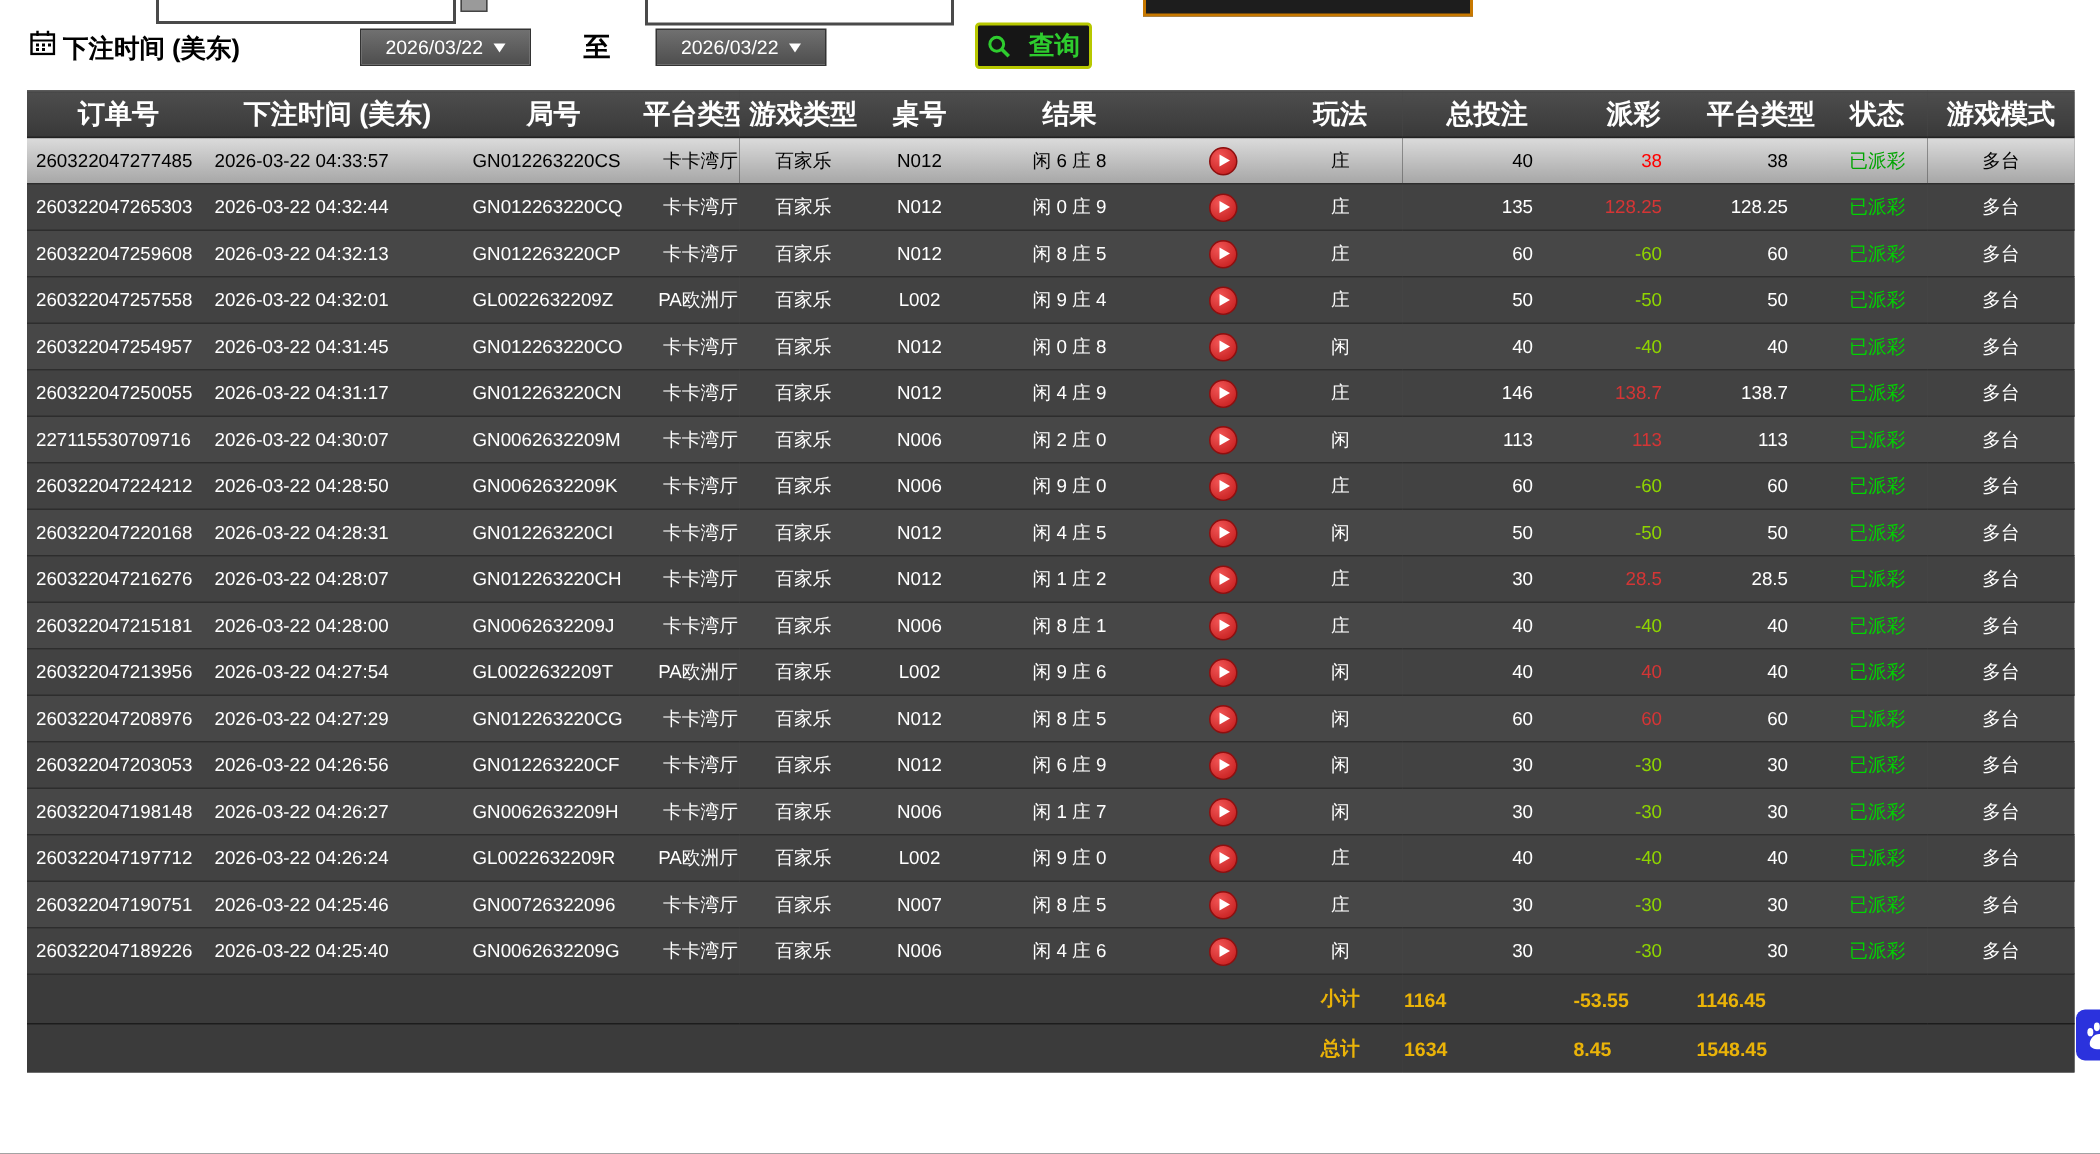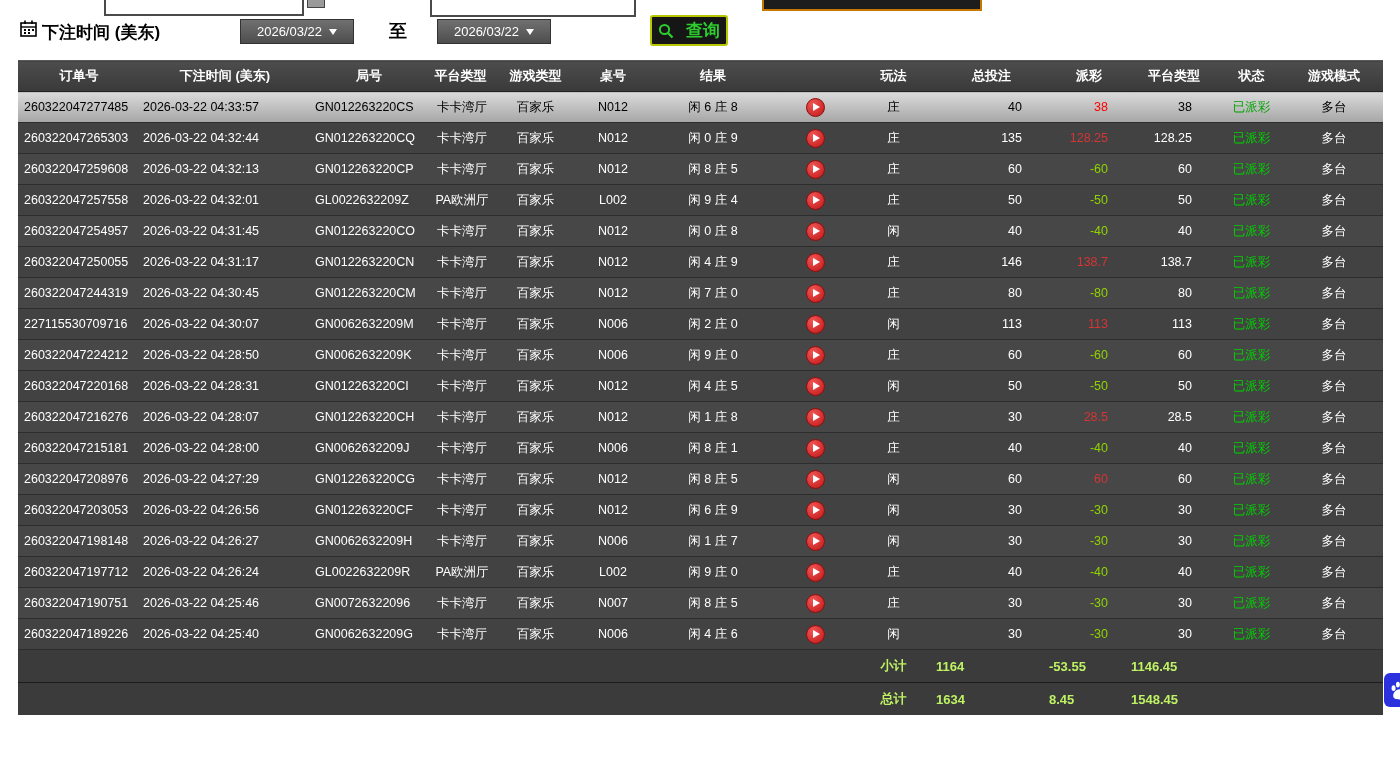--- a/index.html
+++ b/index.html
@@ -36,7 +36,7 @@
   table{border-collapse:collapse;table-layout:fixed;width:1365px;background:#474747;border-top:1px solid #5a5a5a;}
   thead th{
     height:28px;background:linear-gradient(#4d4d4d,#393939);
-    color:#fff;font-size:13px;font-weight:bold;
+    color:#fff;font-size:18px;font-weight:bold;
     border-bottom:1px solid #222;white-space:nowrap;overflow:hidden;margin-top:28px;
   }
   tbody.data-rows td{

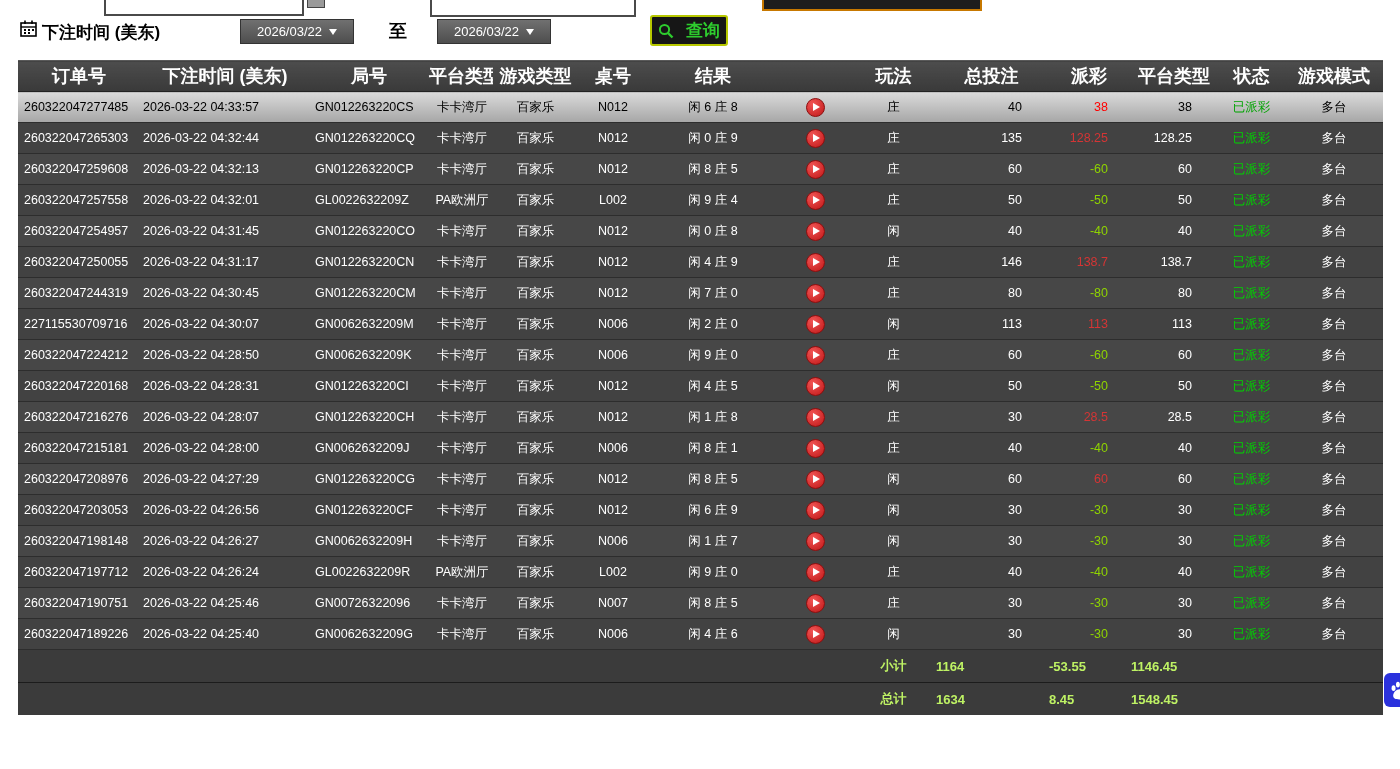--- a/index.html
+++ b/index.html
@@ -47,7 +47,7 @@
   tbody.data-rows td:nth-child(1){text-align:left;padding-left:6px;}
   tbody.data-rows td:nth-child(2){text-align:left;padding-left:3px;}
   tbody.data-rows td:nth-child(3){text-align:left;padding-left:5px;}
-  tbody.data-rows td:nth-child(4){text-align:center;padding-left:4px;}
+  tbody.data-rows td:nth-child(4){text-align:right;padding-left:4px;}
   tbody.data-rows td:nth-child(5),
   tbody.data-rows td:nth-child(6),
   tbody.data-rows td:nth-child(7),

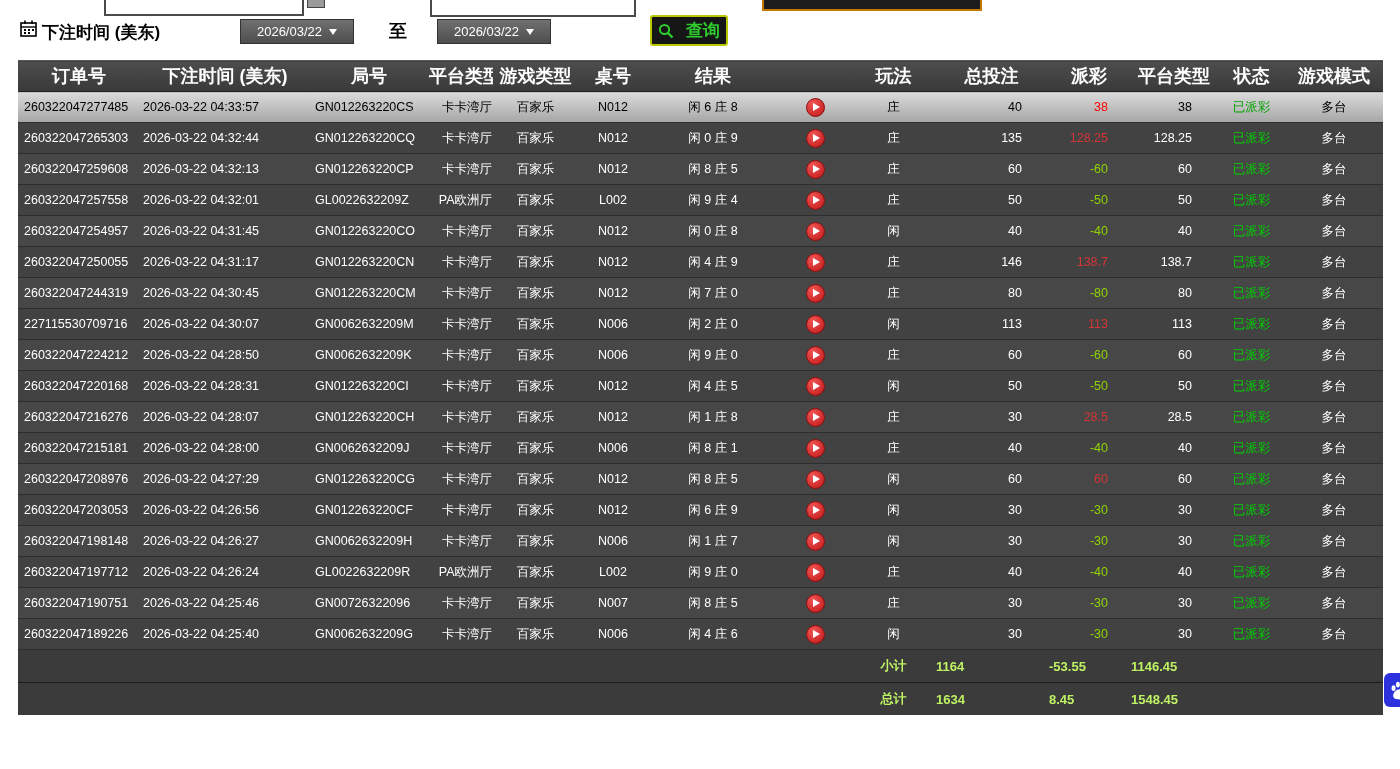--- a/index.html
+++ b/index.html
@@ -276,24 +276,6 @@
           <td>多台</td>
         </tr>
         <tr>
-          <td>260322047244319</td>
-          <td>2026-03-22 04:30:45</td>
-          <td>GN012263220CM</td>
-          <td>卡卡湾厅</td>
-          <td>百家乐</td>
-          <td>N012</td>
-          <td>闲 7 庄 0</td>
-          <td><span class="play-btn">
-              <span class="play-tri"></span>
-            </span></td>
-          <td>庄</td>
-          <td>80</td>
-          <td class="loss">-80</td>
-          <td>80</td>
-          <td class="status-paid">已派彩</td>
-          <td>多台</td>
-        </tr>
-        <tr>
           <td>227115530709716</td>
           <td>2026-03-22 04:30:07</td>
           <td>GN0062632209M</td>

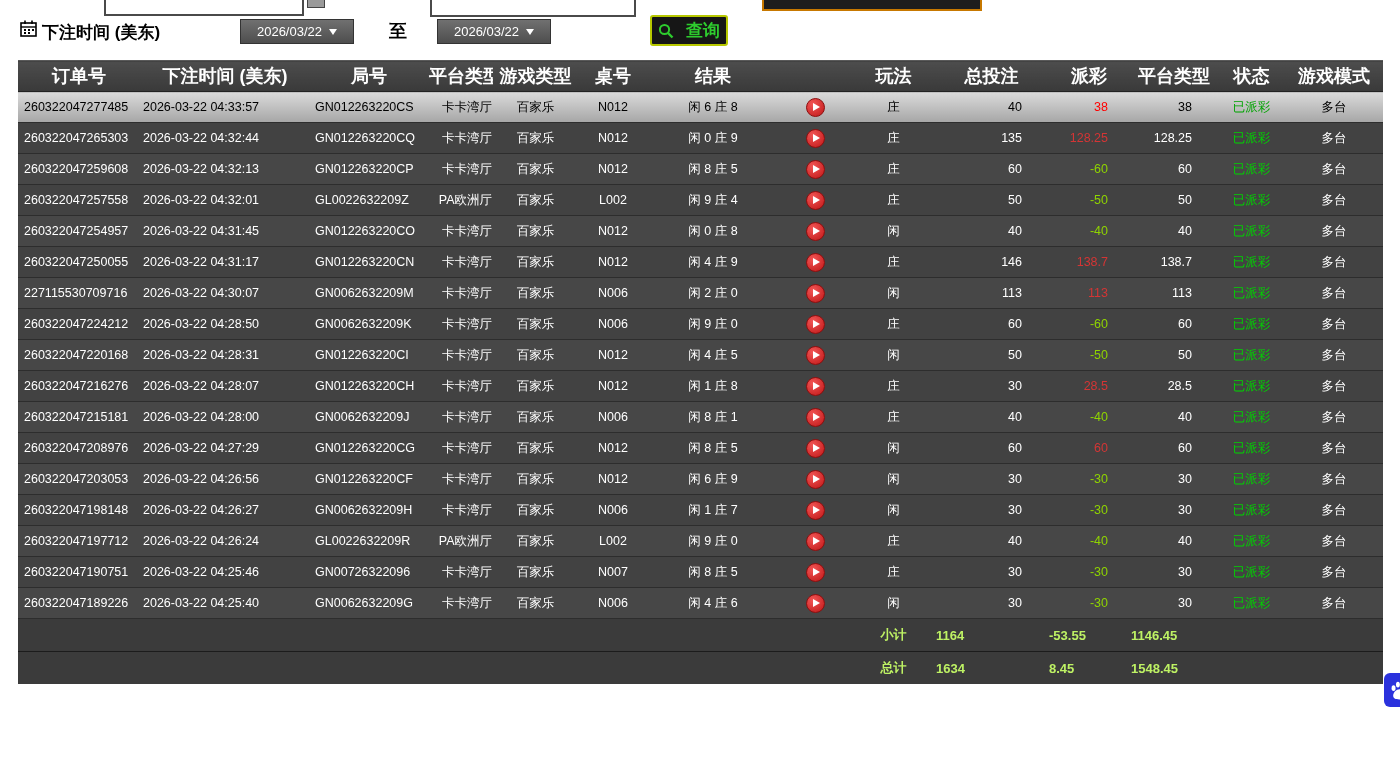--- a/index.html
+++ b/index.html
@@ -336,7 +336,7 @@
           <td>卡卡湾厅</td>
           <td>百家乐</td>
           <td>N012</td>
-          <td>闲 1 庄 8</td>
+          <td>闲 1 庄 2</td>
           <td><span class="play-btn">
               <span class="play-tri"></span>
             </span></td>

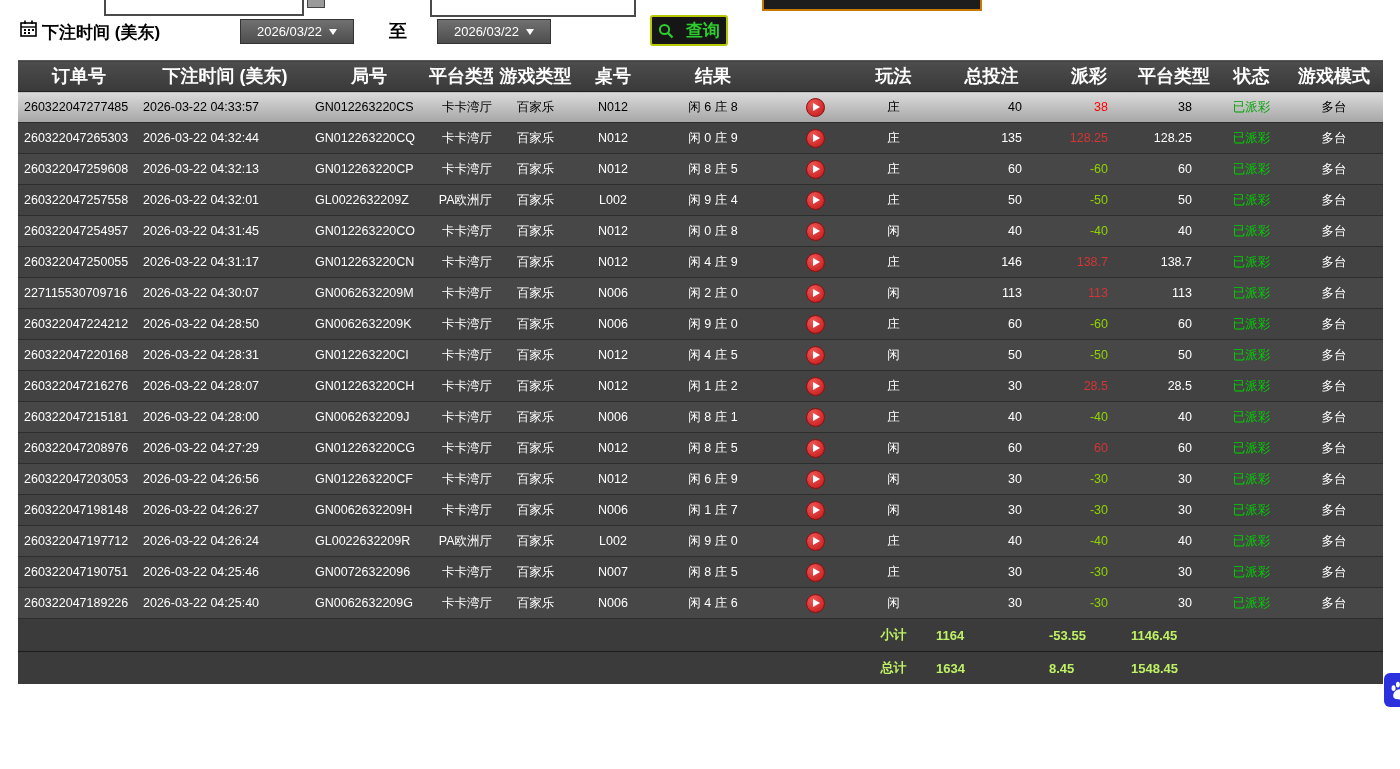--- a/index.html
+++ b/index.html
@@ -366,6 +366,24 @@
           <td>多台</td>
         </tr>
         <tr>
+          <td>260322047213956</td>
+          <td>2026-03-22 04:27:54</td>
+          <td>GL0022632209T</td>
+          <td>PA欧洲厅</td>
+          <td>百家乐</td>
+          <td>L002</td>
+          <td>闲 9 庄 6</td>
+          <td><span class="play-btn">
+              <span class="play-tri"></span>
+            </span></td>
+          <td>闲</td>
+          <td>40</td>
+          <td class="win">40</td>
+          <td>40</td>
+          <td class="status-paid">已派彩</td>
+          <td>多台</td>
+        </tr>
+        <tr>
           <td>260322047208976</td>
           <td>2026-03-22 04:27:29</td>
           <td>GN012263220CG</td>

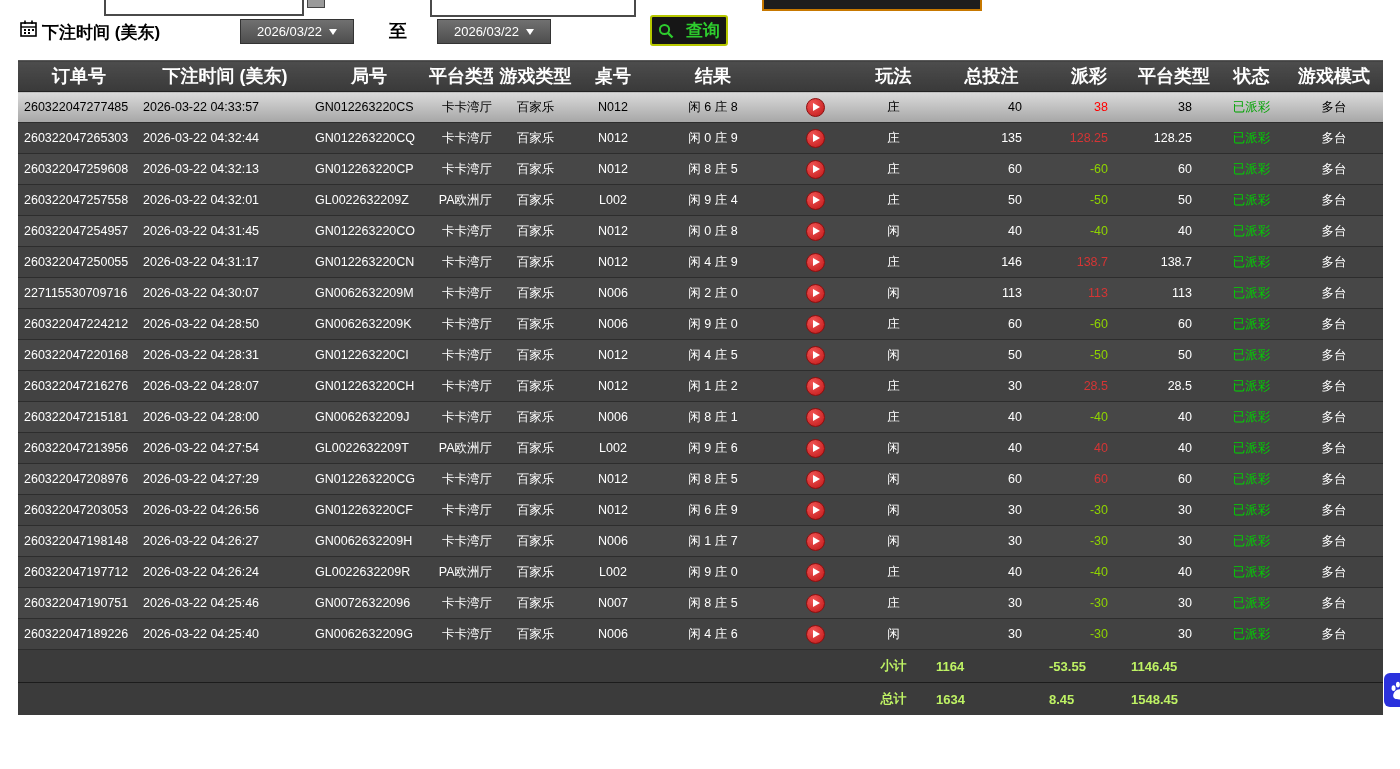--- a/index.html
+++ b/index.html
@@ -72,7 +72,7 @@
   .play-tri{width:0;height:0;border-top:4px solid transparent;border-bottom:4px solid transparent;border-left:7px solid #fff;margin-left:2px;}
   tbody.totals td{
     height:30px;background:#3b3b3b;border-top:1px solid #1c1c1c;
-    color:#bef264;font-weight:bold;font-size:13px;white-space:nowrap;
+    color:#eab308;font-weight:bold;font-size:13px;white-space:nowrap;
   }
   .t-label{text-align:center;}
   .t-num{}

